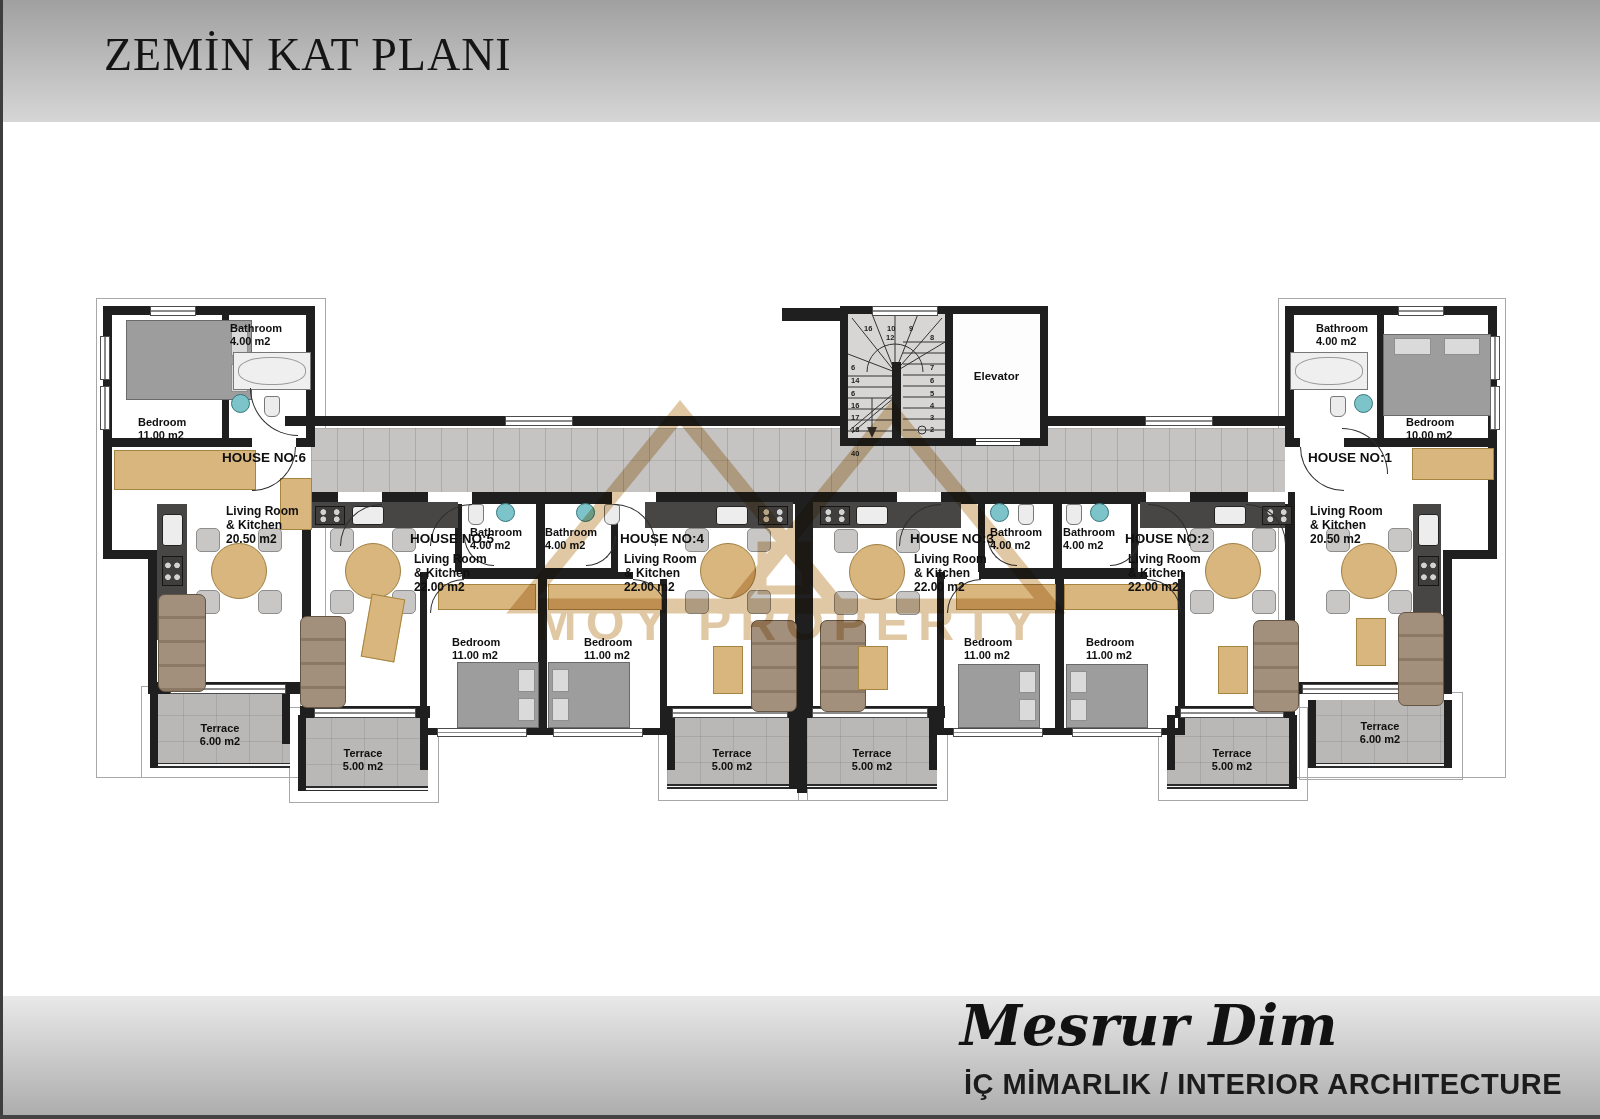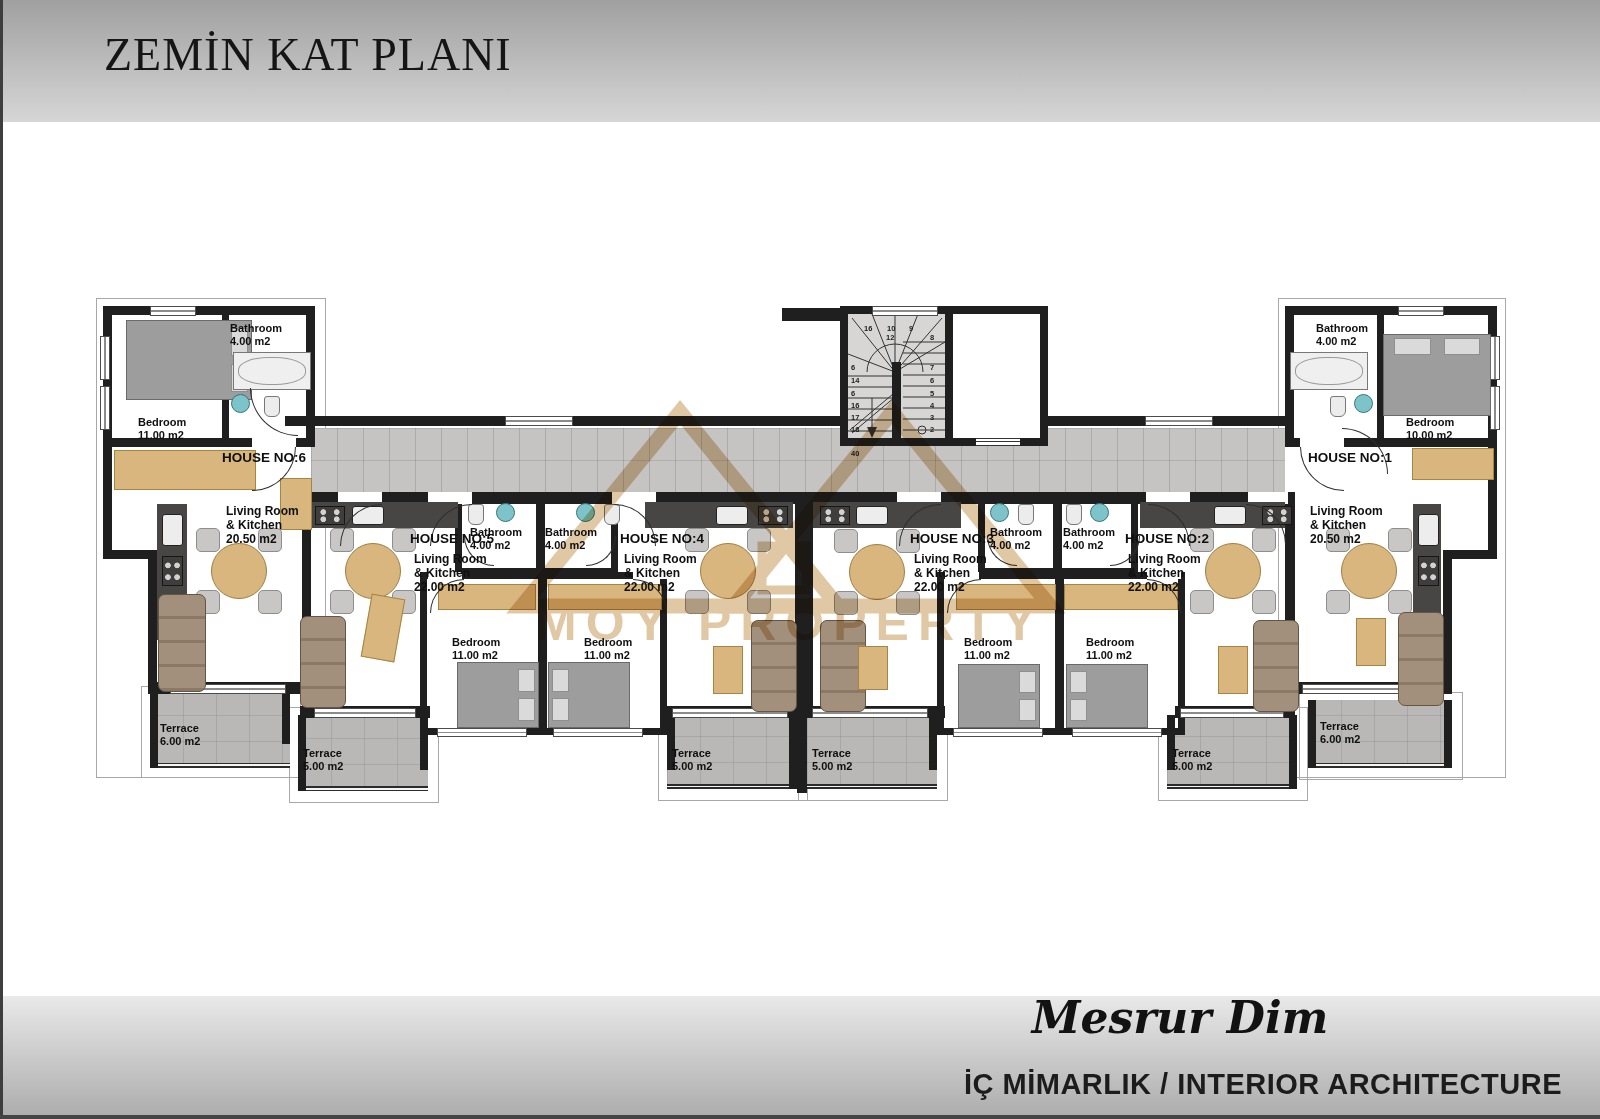--- a/index.html
+++ b/index.html
@@ -150,6 +150,9 @@
     </svg>
   </div>
   <div class="wall" style="left:945px;top:314px;width:8px;height:124px"></div>
+  <div class="elev" style="left:953px;top:314px;width:87px;height:124px">
+    <span>Elevator</span>
+  </div>
   <div class="room b7" style="left:420px;top:572px;width:125px;height:163px"></div>
   <div class="room b7" style="left:540px;top:572px;width:127px;height:163px"></div>
   <div class="room b7" style="left:937px;top:572px;width:125px;height:163px"></div>

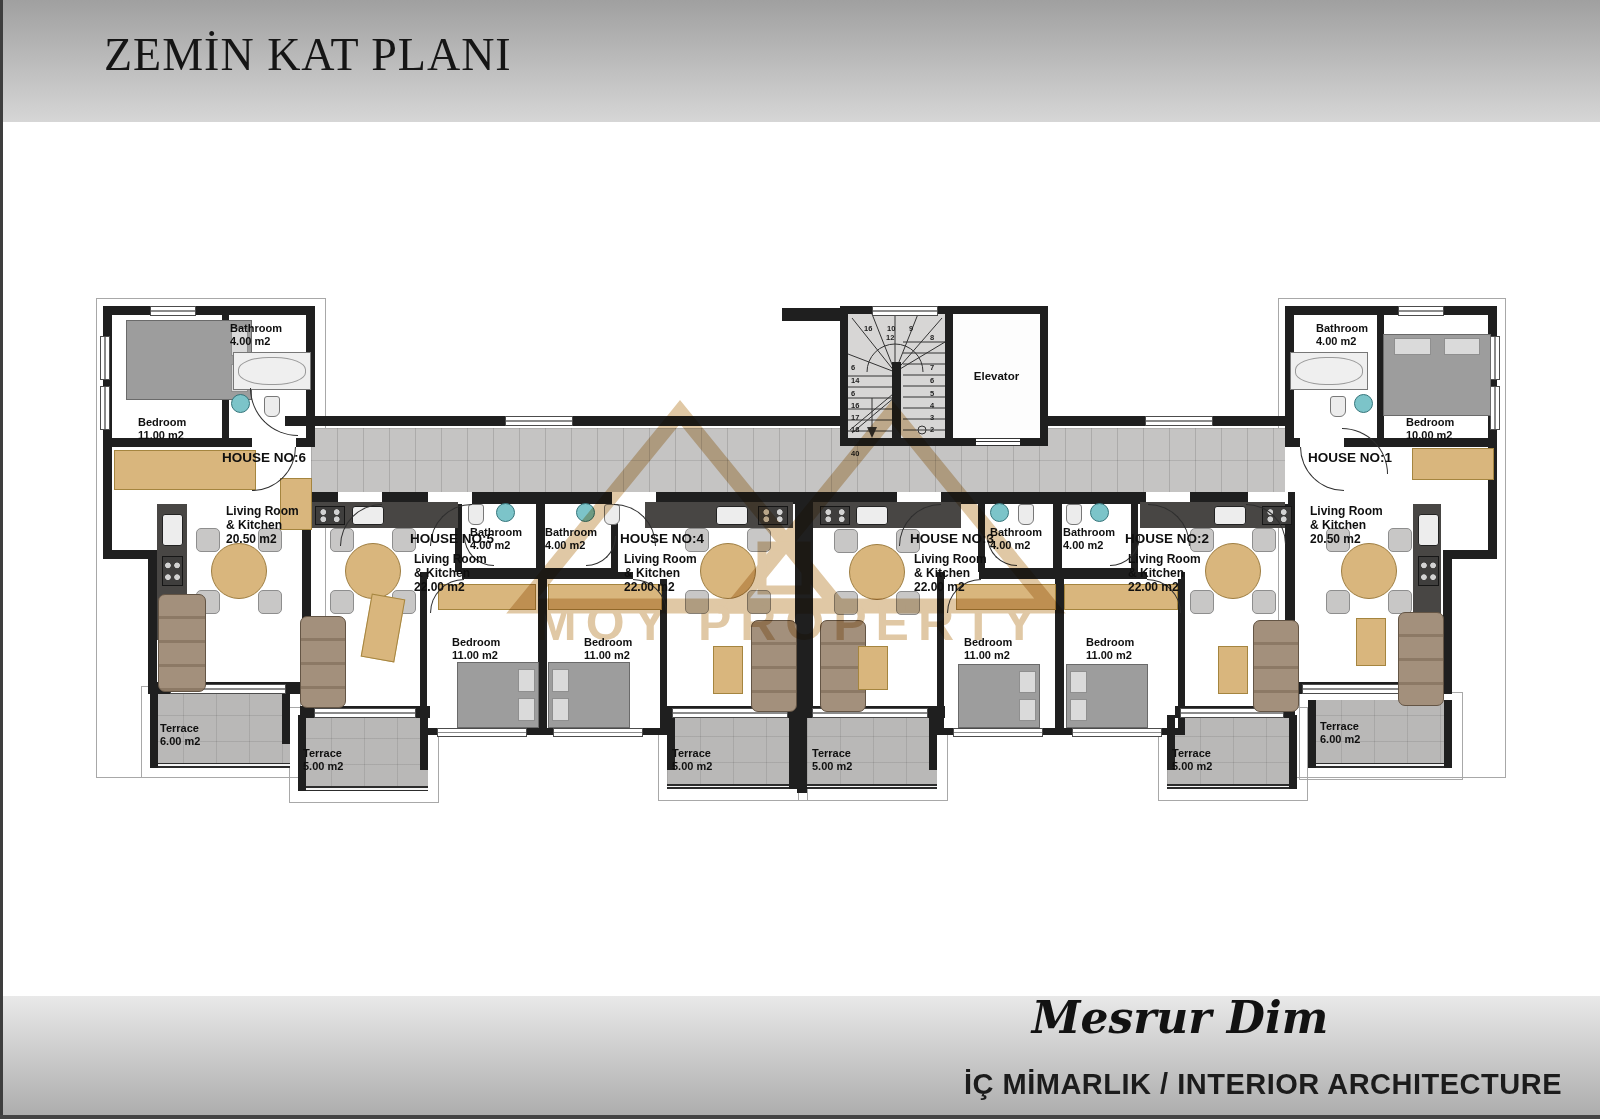--- a/index.html
+++ b/index.html
@@ -36,7 +36,7 @@
   .lbl{position:absolute;font-weight:700;font-size:11px;line-height:1.18;color:#0f0f0f;white-space:pre-line}
   .lbl.house{font-size:13.5px;white-space:nowrap}
   .lbl.living{font-size:12px}
-  .lbl.ctr{text-align:left}
+  .lbl.ctr{text-align:center}
   .arc{position:absolute;box-sizing:border-box}
   .arc.tl{border-top:1.6px solid #2e2e2e;border-left:1.6px solid #2e2e2e;border-top-left-radius:100%}
   .arc.tr{border-top:1.6px solid #2e2e2e;border-right:1.6px solid #2e2e2e;border-top-right-radius:100%}

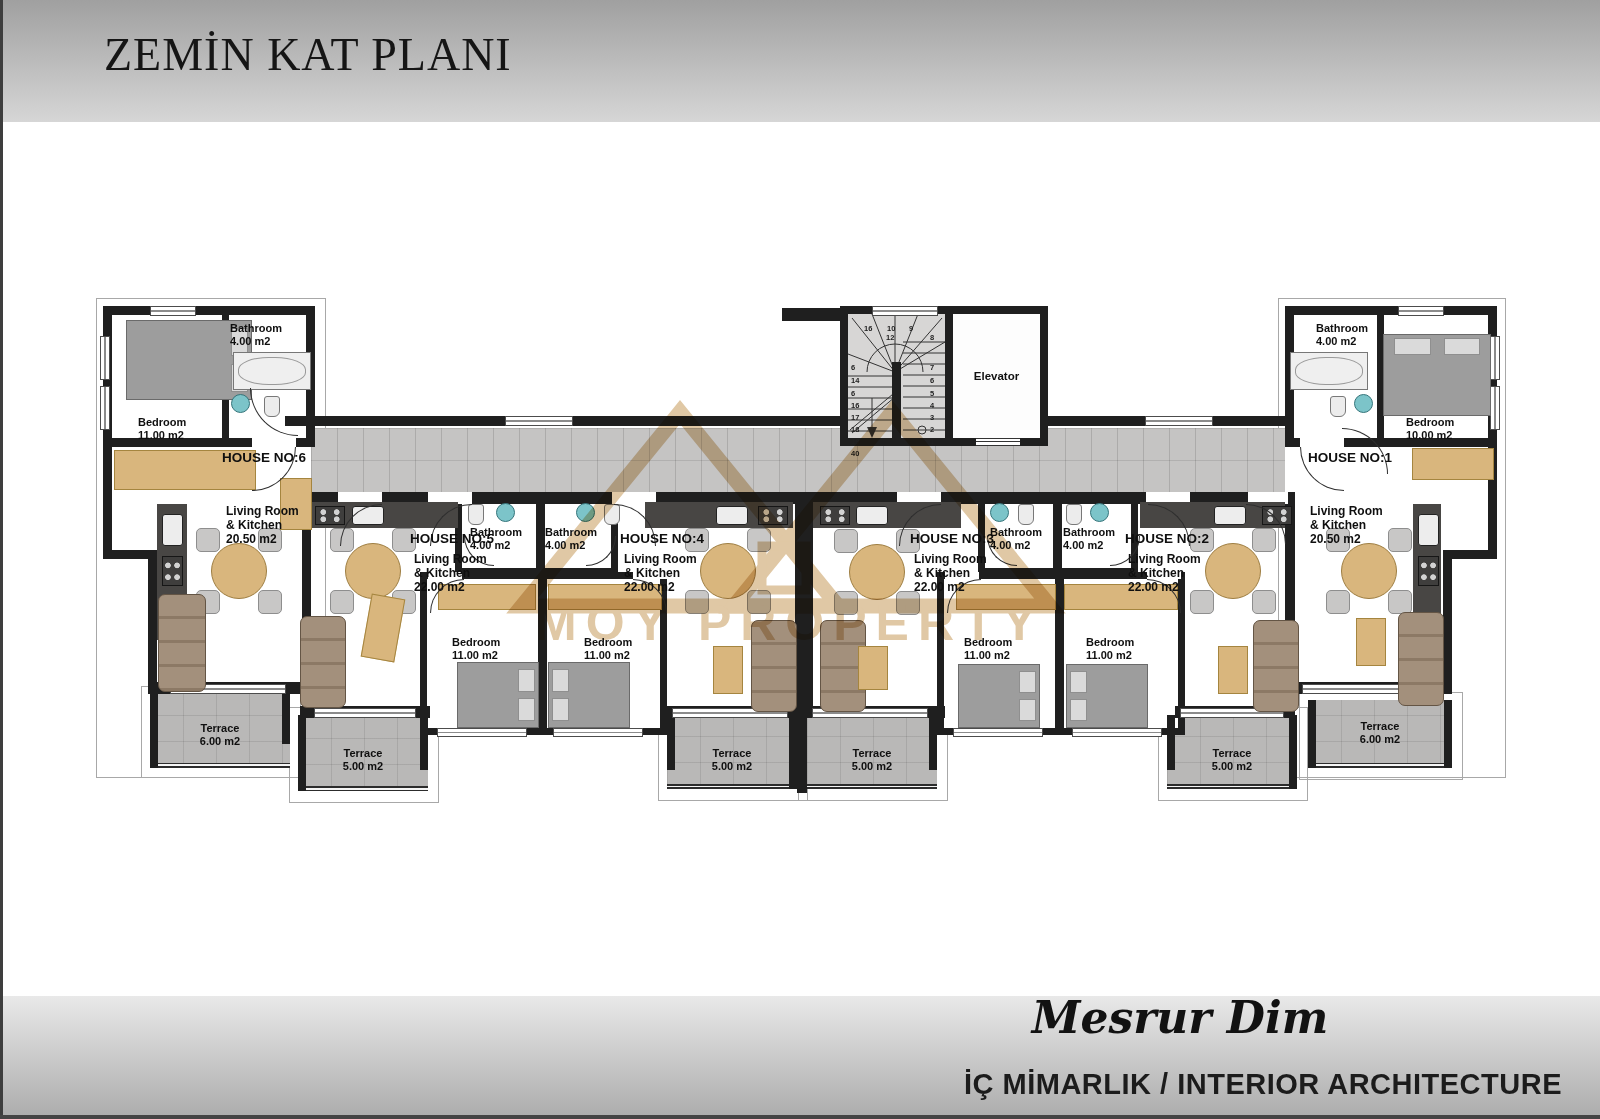--- a/index.html
+++ b/index.html
@@ -13,9 +13,9 @@
   .edge-bottom{position:absolute;left:0;top:1115px;width:1600px;height:4px;background:#444}
   .title{position:absolute;left:104px;top:28px;font-family:"Liberation Serif",serif;
          font-size:46px;letter-spacing:1px;color:#151515}
-  .sig-name{position:absolute;left:960px;top:992px;width:440px;text-align:center;
+  .sig-name{position:absolute;left:960px;top:992px;width:440px;
             font-family:"DejaVu Serif",serif;font-style:italic;font-weight:700;
-            font-size:44px;color:#121212}
+            font-size:56px;color:#121212}
   .sig-sub{position:absolute;left:890px;top:1068px;width:672px;text-align:right;
            font-size:29px;font-weight:700;letter-spacing:.5px;color:#1c1c1c}
   .plan{position:absolute;left:0;top:0;width:1600px;height:1119px}

